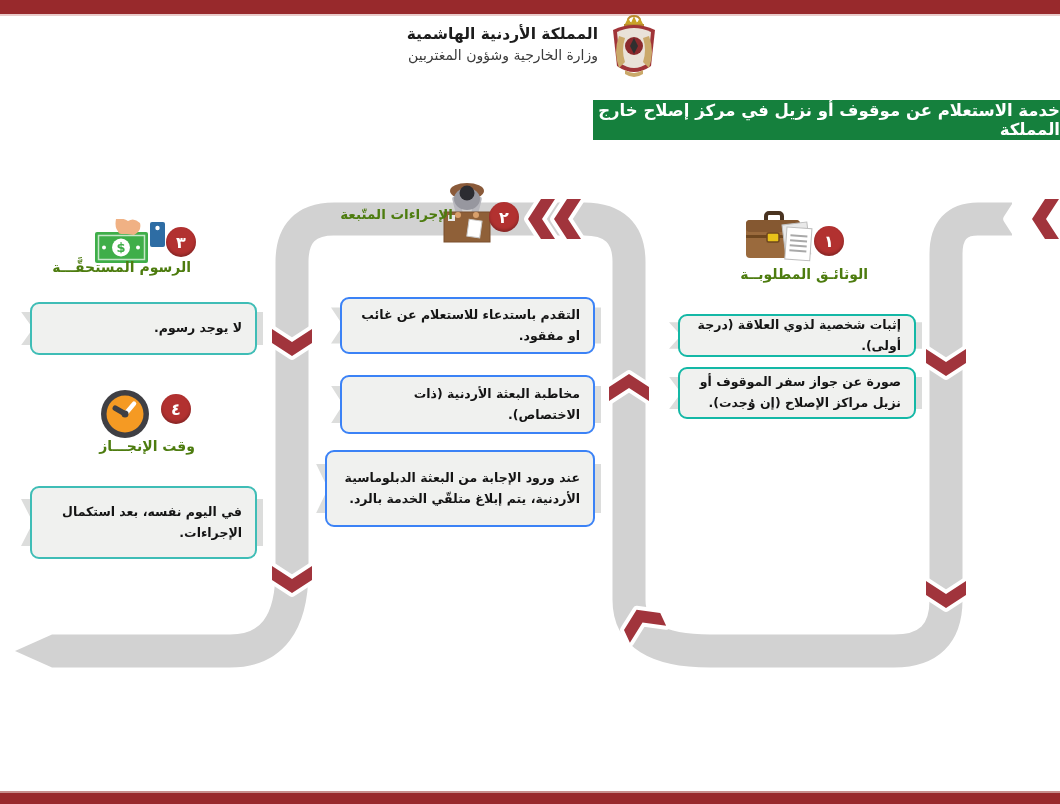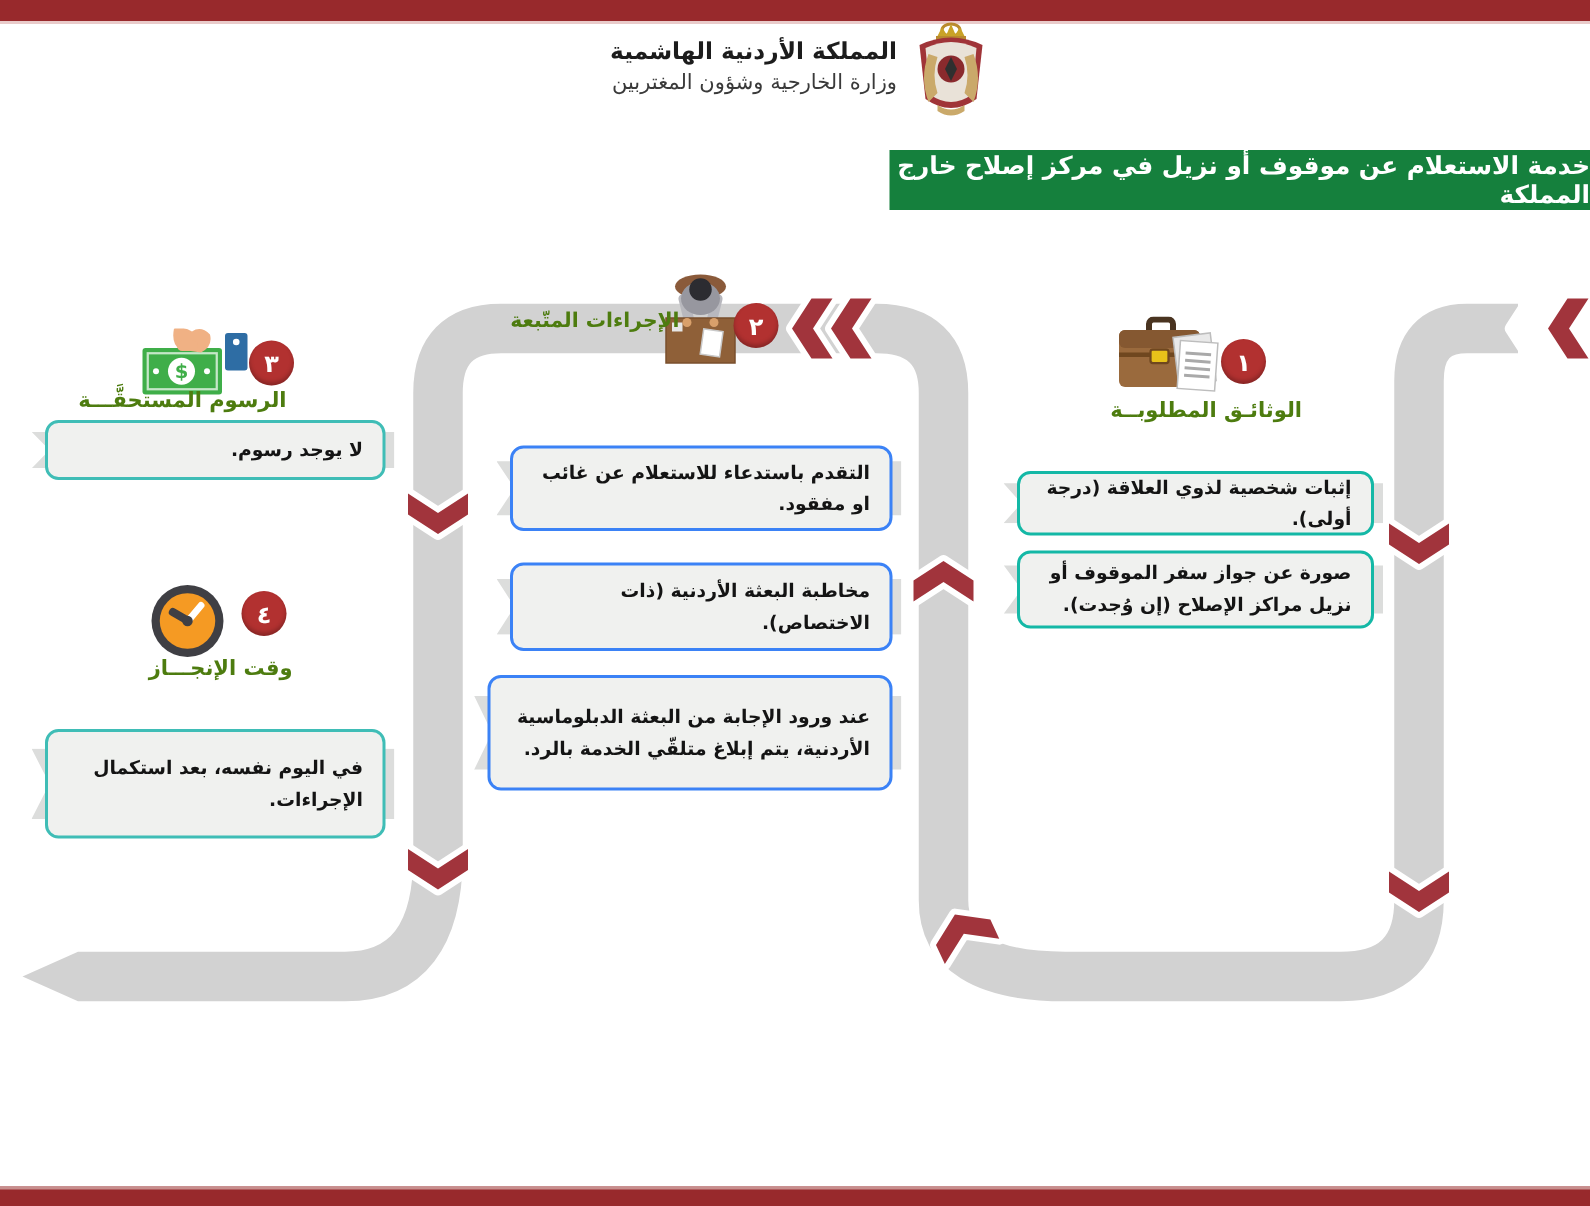--- a/index.html
+++ b/index.html
@@ -196,7 +196,7 @@
   </svg>
   <div class="badge" style="left:166px;top:227px;">٣</div>
   <div class="step-label" style="left:76px;top:259px;width:115px;">الرسوم المستحقَّـــة</div>
-  <div class="ibox b-teal" style="left:30px;top:280px;width:227px;height:40px;">
+  <div class="ibox b-teal" style="left:30px;top:302px;width:227px;height:53px;">
     <span>لا يوجد رسوم.</span>
   </div>
 

